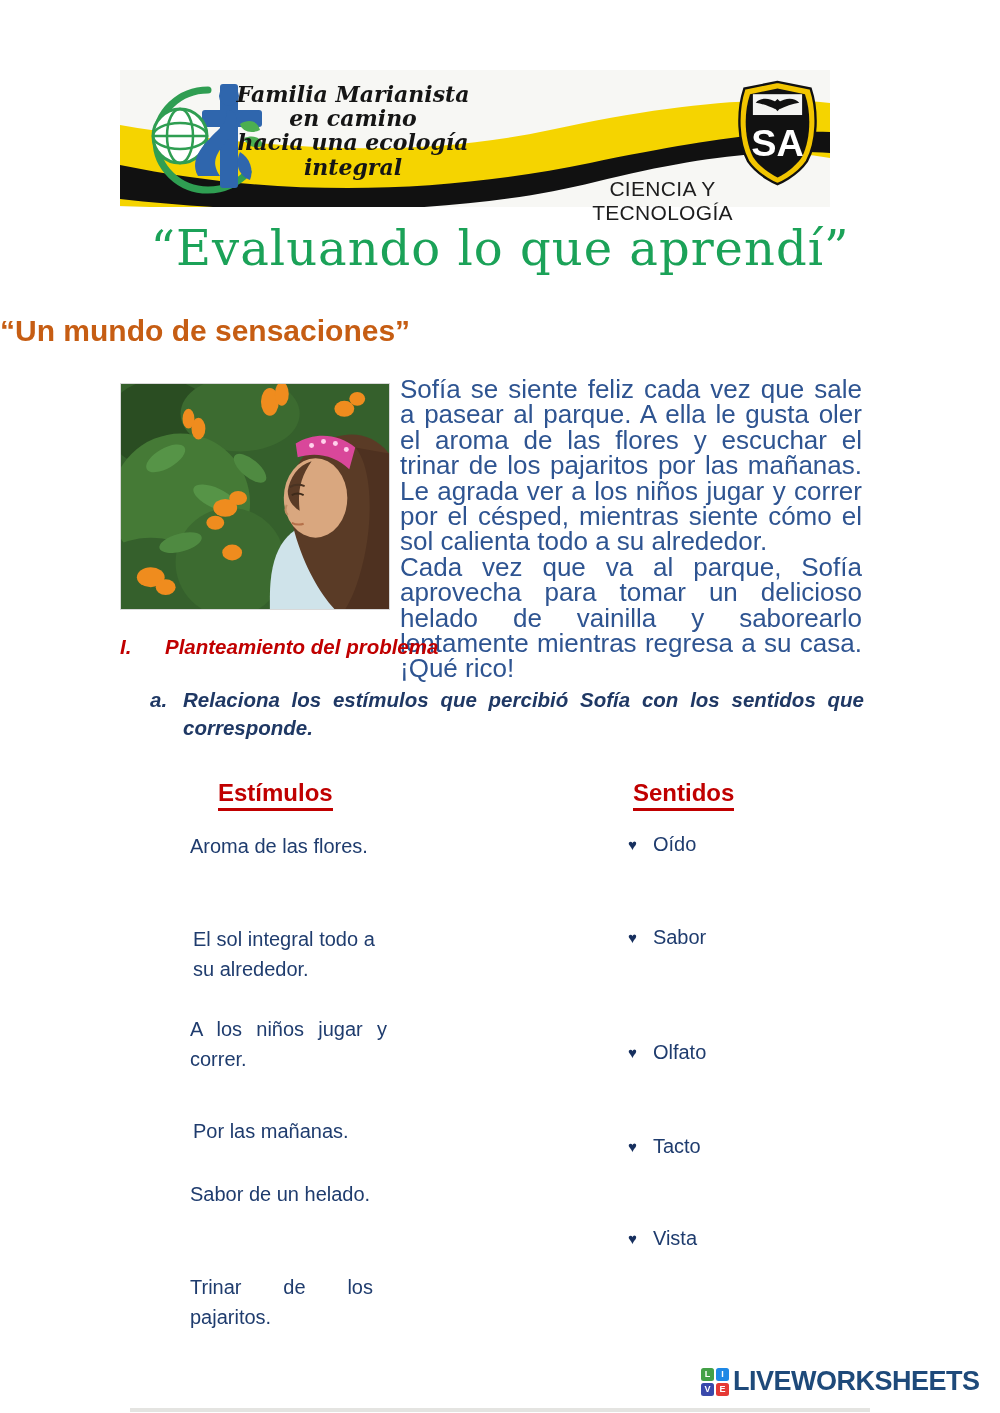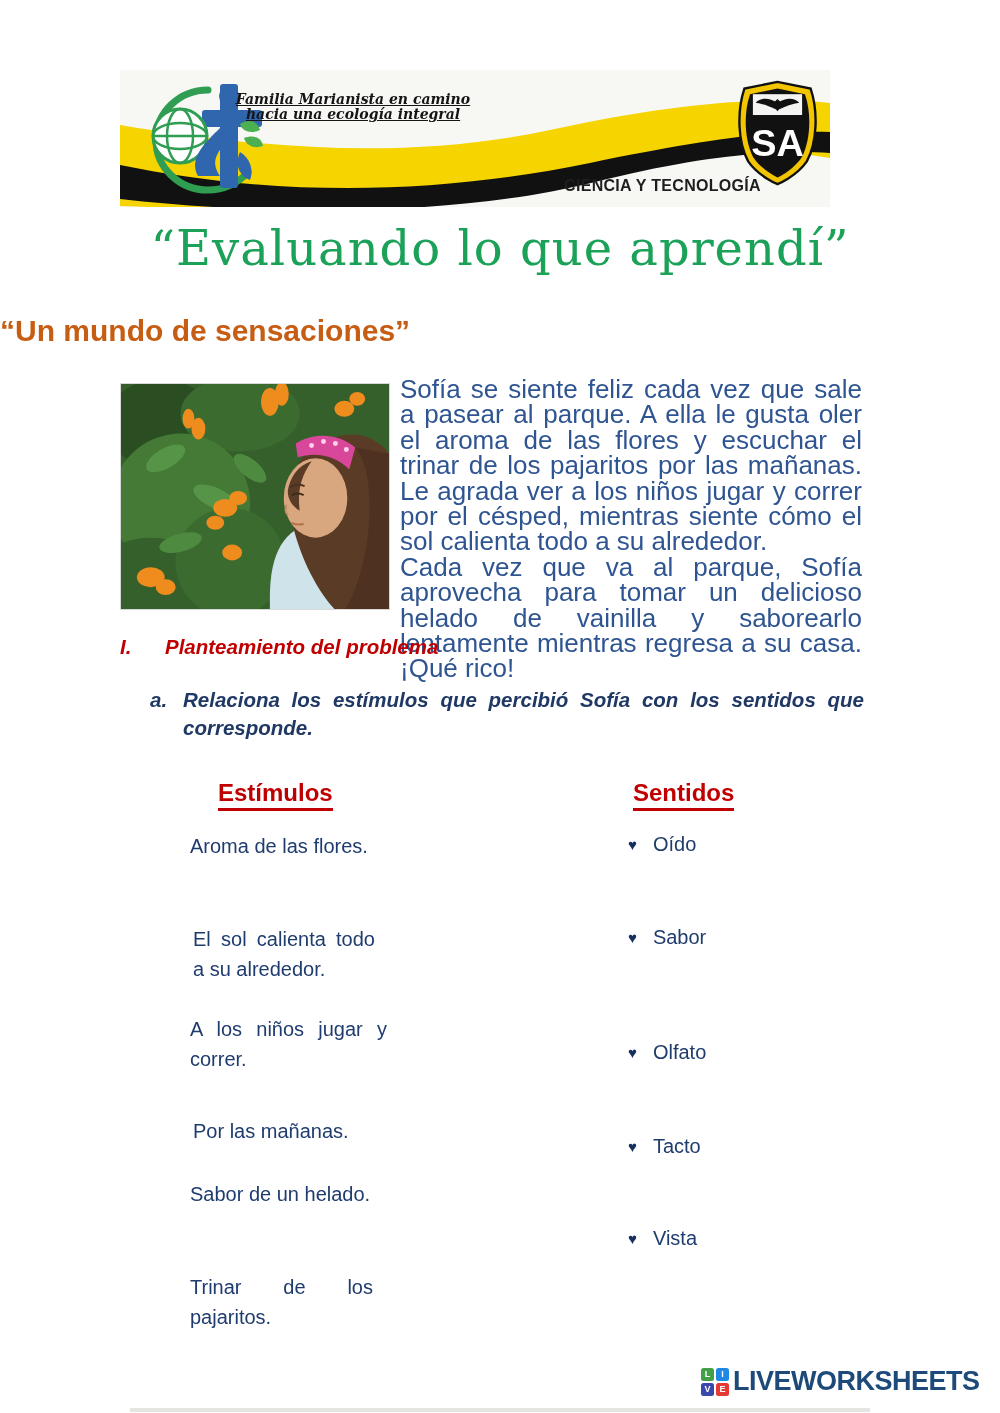--- a/index.html
+++ b/index.html
@@ -15,9 +15,9 @@
   .banner svg.waves { position:absolute; left:0; top:0; width:100%; height:100%; }
   .logo-left { position:absolute; left:8px; top:6px; width:160px; height:124px; }
   .org-text {
-    position:absolute; left:108px; top:22px; width:250px; text-align:center;
+    position:absolute; left:108px; top:12px; width:250px; text-align:center;
     font-family:"DejaVu Serif", serif; font-style:italic; font-weight:600;
-    font-size:14px; line-height:1.1; color:#151515;text-decoration:underline;
+    font-size:22px; line-height:1.1; color:#151515;
   }
   .shield { position:absolute; left:610px; top:10px; width:95px; height:106px; }
   .course {

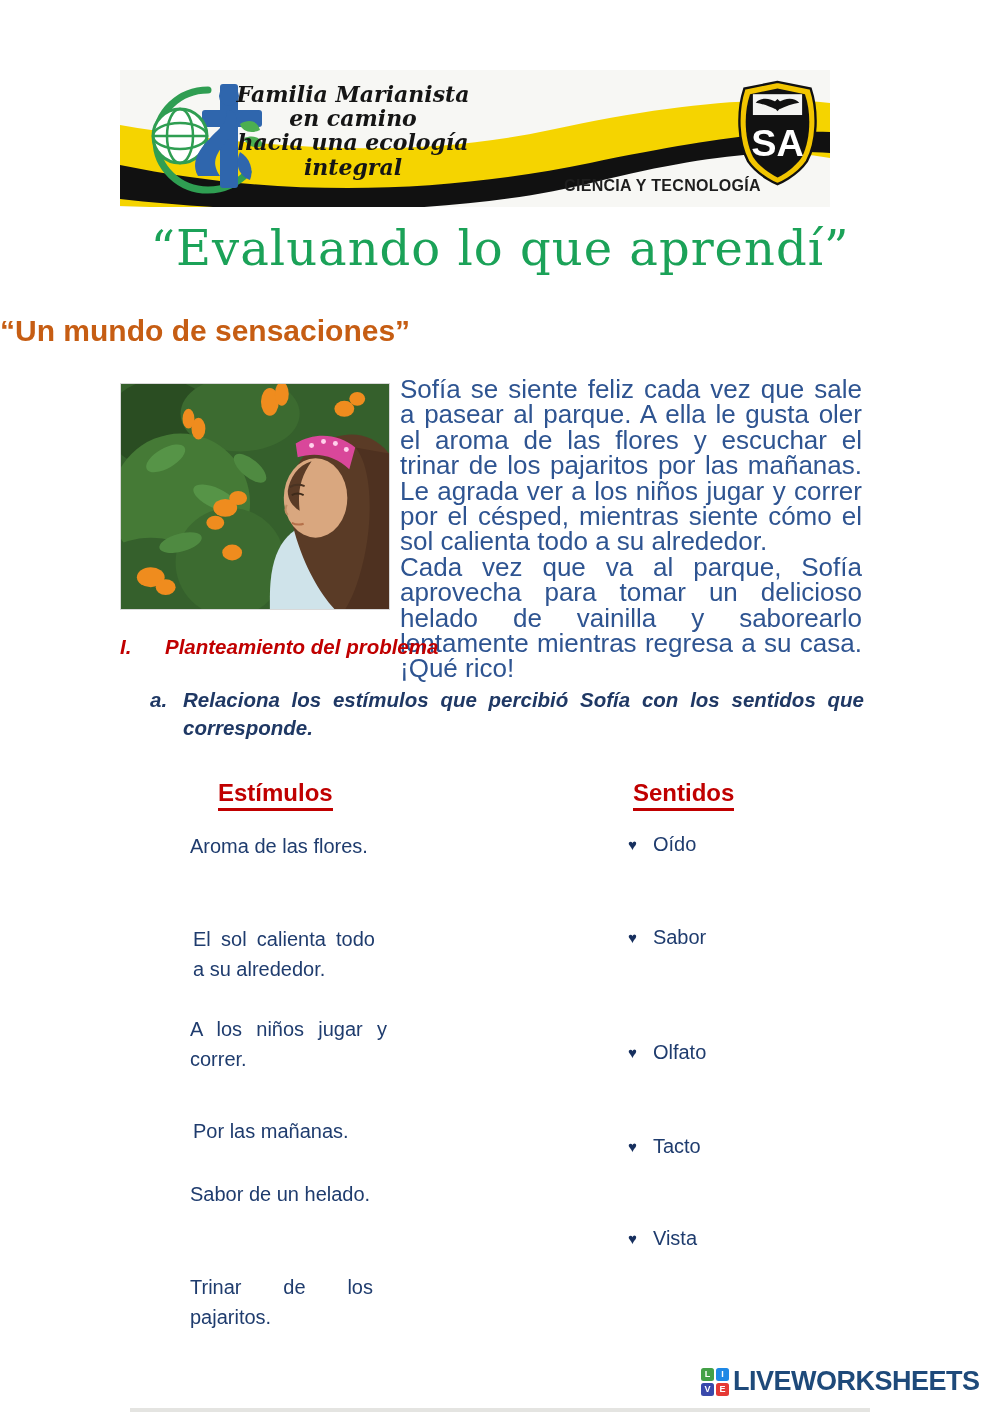--- a/index.html
+++ b/index.html
@@ -22,7 +22,7 @@
   .shield { position:absolute; left:610px; top:10px; width:95px; height:106px; }
   .course {
     position:absolute; left:440px; top:107px; width:205px; text-align:center;
-    font-weight:bold; font-size:16px; letter-spacing:0.3px; color:#1e1e1e;
+    font-weight:normal; font-size:21px; letter-spacing:0.3px; color:#1e1e1e;
   }
 
   

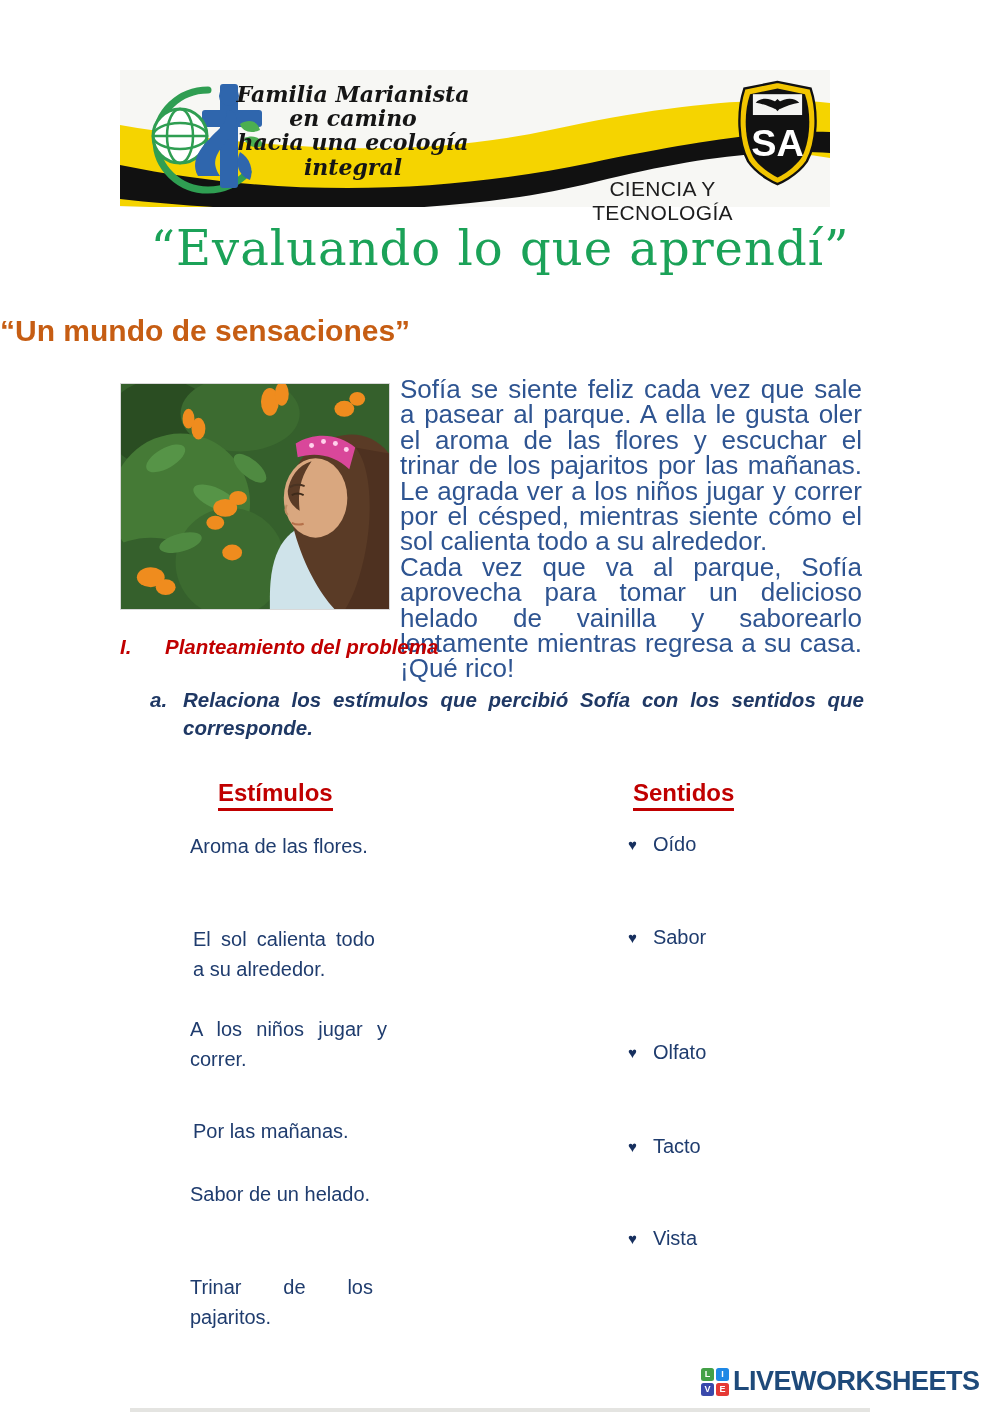--- a/index.html
+++ b/index.html
@@ -219,7 +219,7 @@
   <div class="col-header right">Sentidos</div>
 
   <div class="stim s0">Aroma de las flores.</div>
-  <div class="stim s1 justify">El sol calienta todo a su alrededor.</div>
+  <div class="stim s1 justify">El sol integral todo a su alrededor.</div>
   <div class="stim s2 justify">A los niños jugar y correr.</div>
   <div class="stim s3">Por las mañanas.</div>
   <div class="stim s4">Sabor de un helado.</div>

